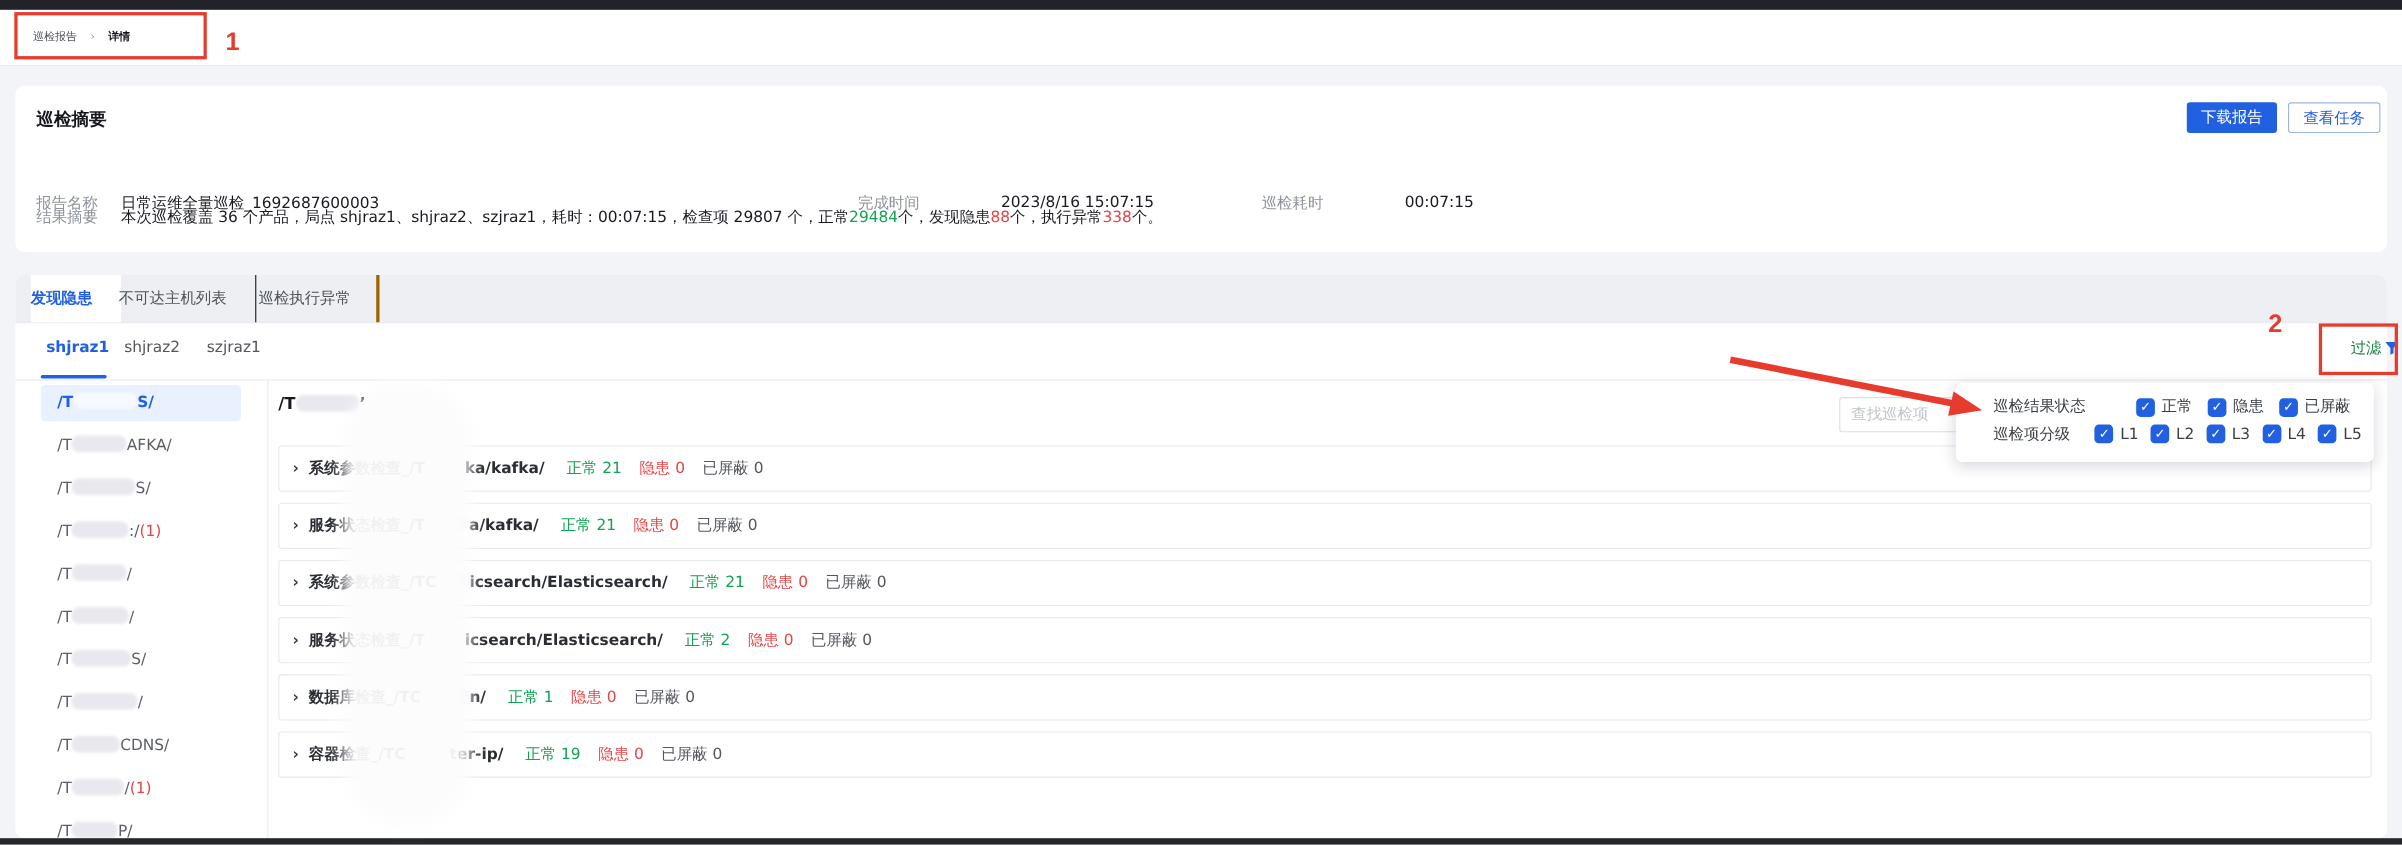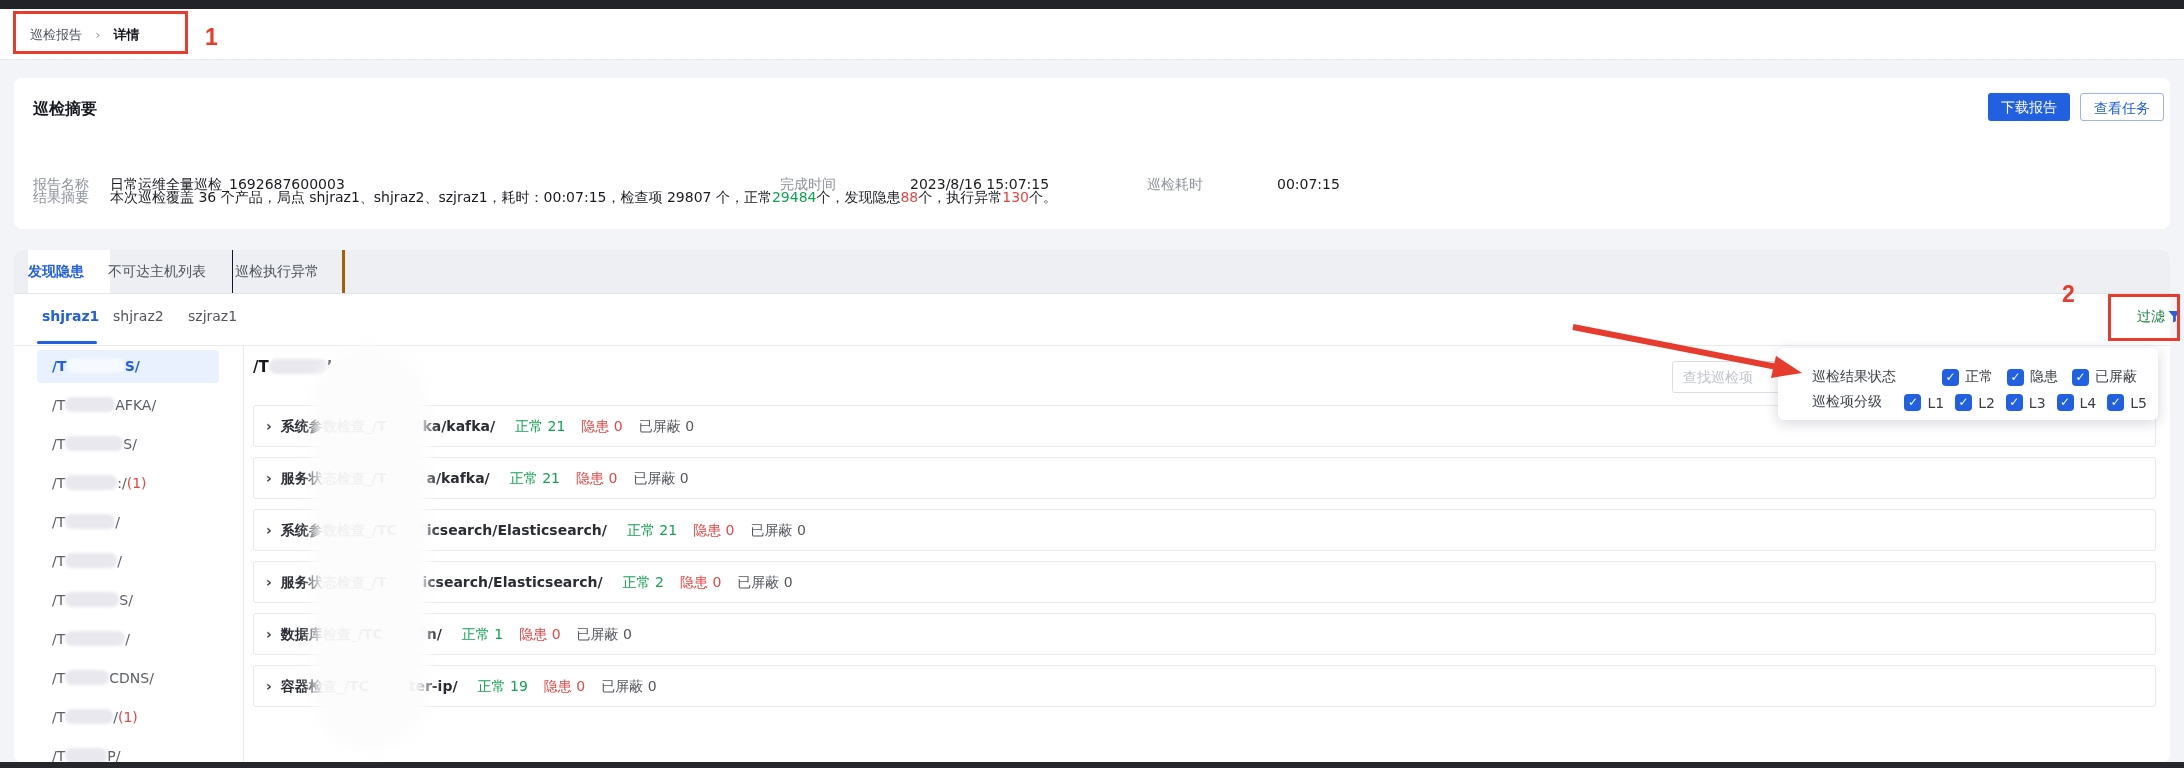--- a/index.html
+++ b/index.html
@@ -13,7 +13,7 @@
   .bar-bottom{position:absolute;left:0;top:762px;width:2184px;height:6px;background:#26272c}
   
   .crumbbar{position:absolute;left:0;top:9px;width:2184px;height:50px;background:#fff;border-bottom:1px solid #e6e8ee}
-  .crumb{position:absolute;left:30px;top:17px;font-size:13px}
+  .crumb{position:absolute;left:30px;top:17px;font-size:10px}
   .crumb-parent{color:#4e525b;cursor:pointer}
   .crumb-sep{color:#9ca1aa;margin:0 9px}
   .crumb-current{font-weight:bold;color:#15171c}

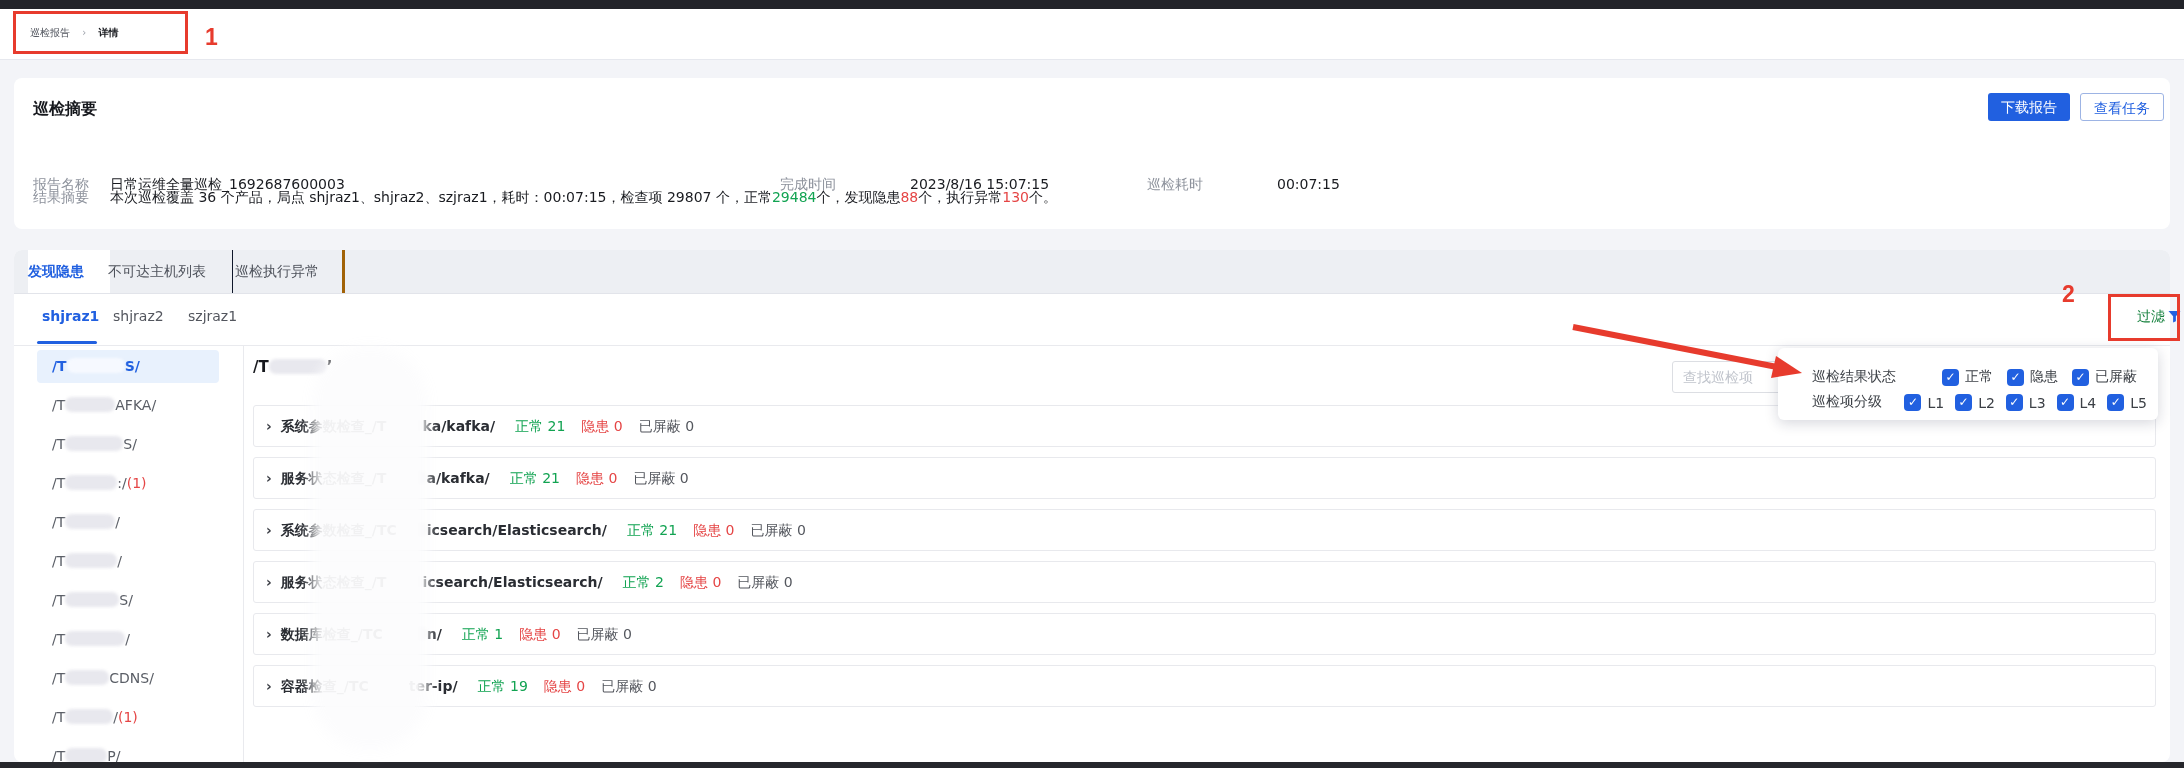--- a/index.html
+++ b/index.html
@@ -111,7 +111,7 @@
   <span class="f-value sum-row1 fx3v">00:07:15</span>
 
   <span class="f-label sum-row2 fx1l">结果摘要</span>
-  <span class="f-value sum-row2 fx1v"><span>本次巡检覆盖 36 个产品，局点 shjraz1、shjraz2、szjraz1，耗时：00:07:15，检查项 29807 个，正常</span><span class="green">29484</span><span>个，发现隐患</span><span class="red">88</span><span>个，执行异常</span><span class="red">130</span><span>个。</span></span>
+  <span class="f-value sum-row2 fx1v"><span>本次巡检覆盖 36 个产品，局点 shjraz1、shjraz2、szjraz1，耗时：00:07:15，检查项 29807 个，正常</span><span class="green">29484</span><span>个，发现隐患</span><span class="red">88</span><span>个，执行异常</span><span class="red">338</span><span>个。</span></span>
 </div>
 
 <div class="card" id="card-detail">

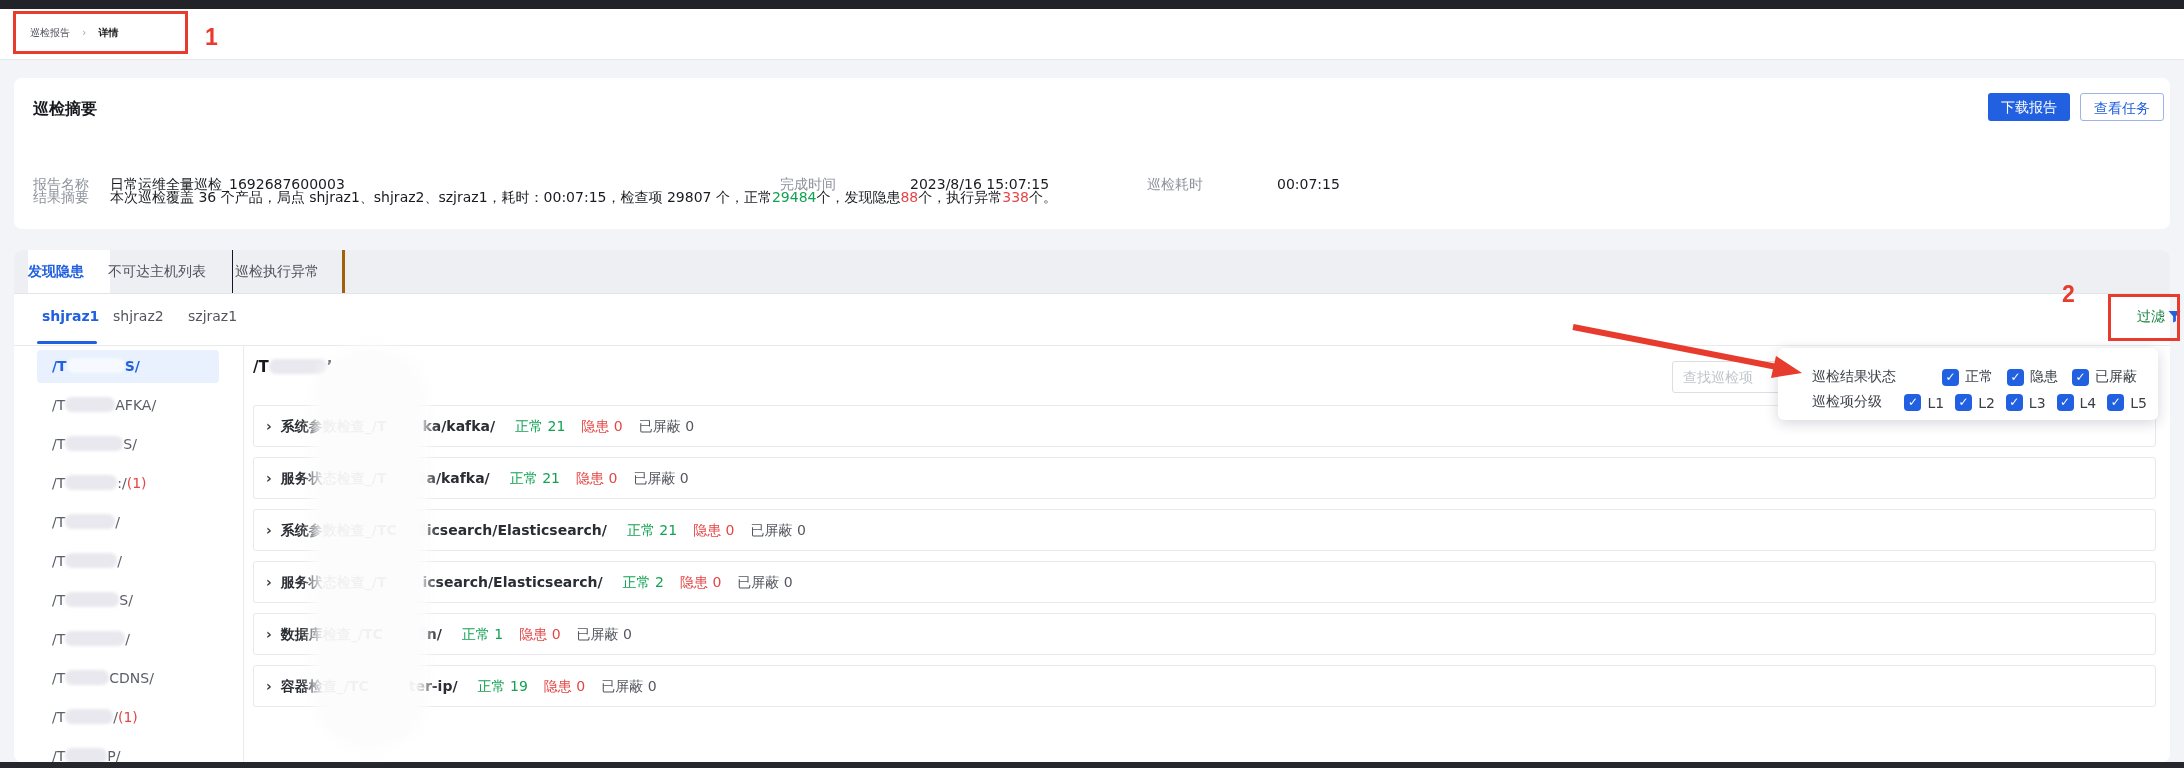--- a/index.html
+++ b/index.html
@@ -79,7 +79,7 @@
   .blob{position:absolute;left:308px;top:106px;width:96px;height:384px;background:rgba(252,252,253,0.95);border-radius:48px;box-shadow:0 0 14px 10px rgba(252,252,253,0.95);z-index:5;pointer-events:none}
   
   .filter-panel{position:absolute;left:1764px;top:98px;width:380px;height:72px;background:#fff;border-radius:6px;box-shadow:0 3px 14px rgba(20,30,60,0.18);z-index:10;padding:13px 0 0 34px;box-sizing:border-box}
-  .fp-row{display:flex;align-items:flex-end;height:25px}
+  .fp-row{display:flex;align-items:flex-start;height:25px}
   .fp-label{width:130px;color:#3c4046}
   .fp-item{display:flex;align-items:center;margin-right:14px;color:#3c4046}
   .fp-item-lv{margin-right:11px}

